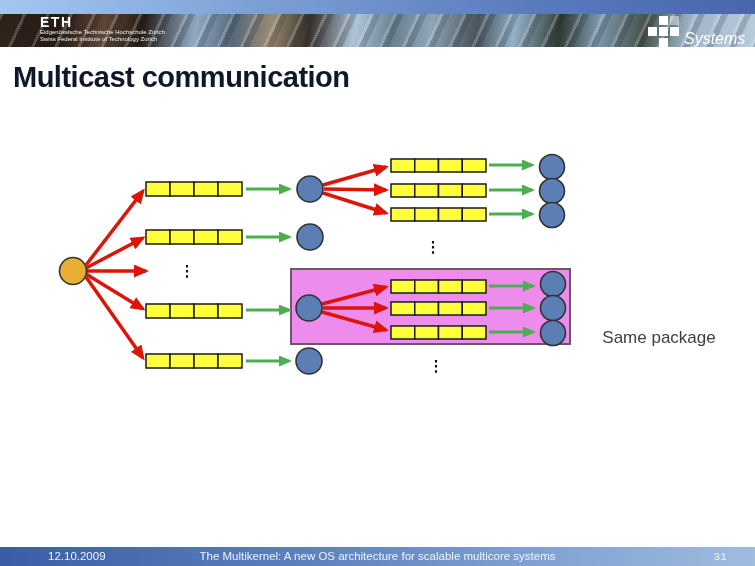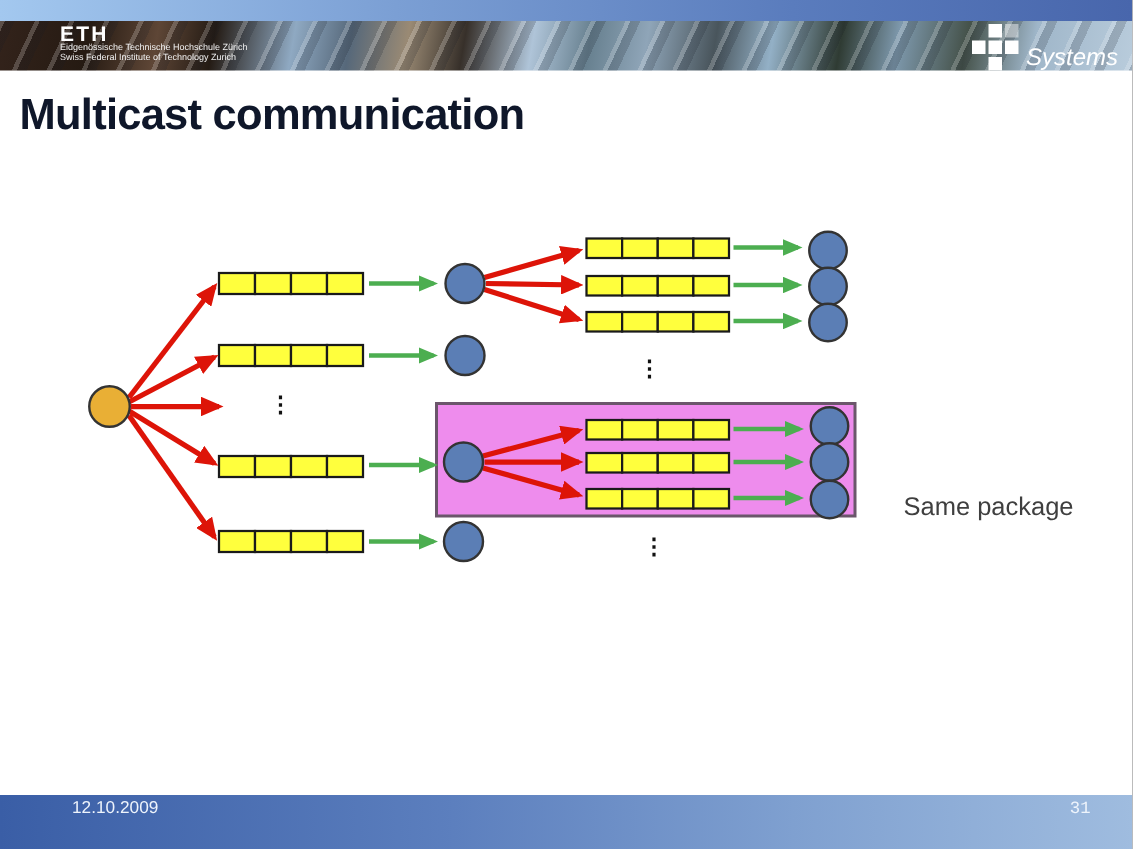--- a/index.html
+++ b/index.html
@@ -34,7 +34,7 @@
               font-size:17px;color:#3f3f3f;line-height:1.55;margin-top:48px;}
 
   
-  .footer{position:absolute;left:0;bottom:0;width:755px;height:36px;
+  .footer{position:absolute;left:0;bottom:0;width:755px;height:19px;
           background:linear-gradient(90deg,#3a5ea6 0%,#5c7fbe 40%,#7fa0d0 70%,#9fbcdf 100%);
           color:#eef4fc;font-size:11.5px;}
   .footer-date{position:absolute;left:48px;top:3px;}

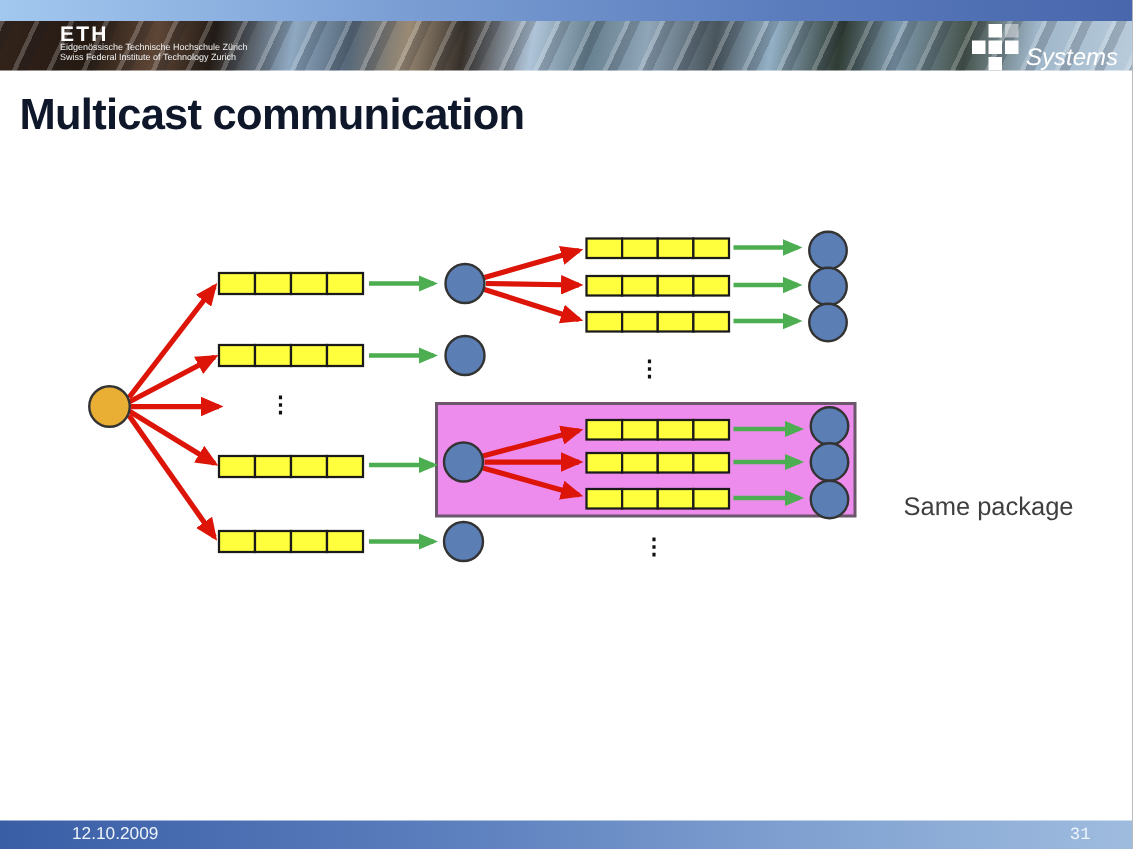--- a/index.html
+++ b/index.html
@@ -181,6 +181,7 @@
 
   <div class="footer">
     <span class="footer-date">12.10.2009</span>
+    <span class="footer-title">The Multikernel: A new OS architecture for scalable multicore systems</span>
     <span class="footer-page">31</span>
   </div>
 

